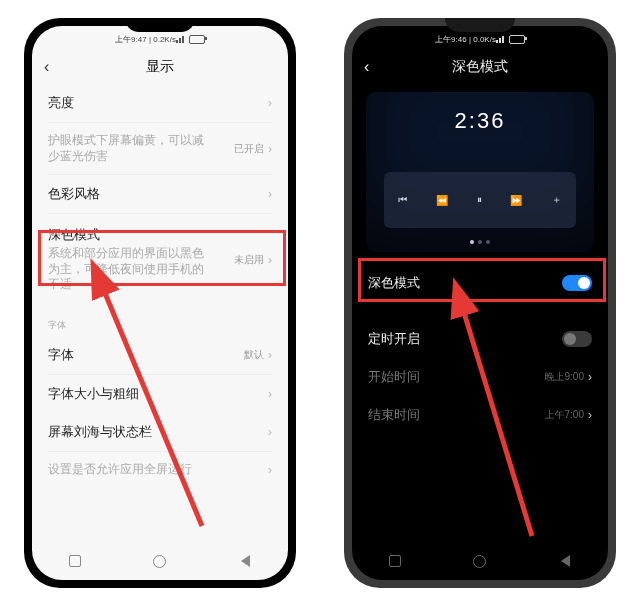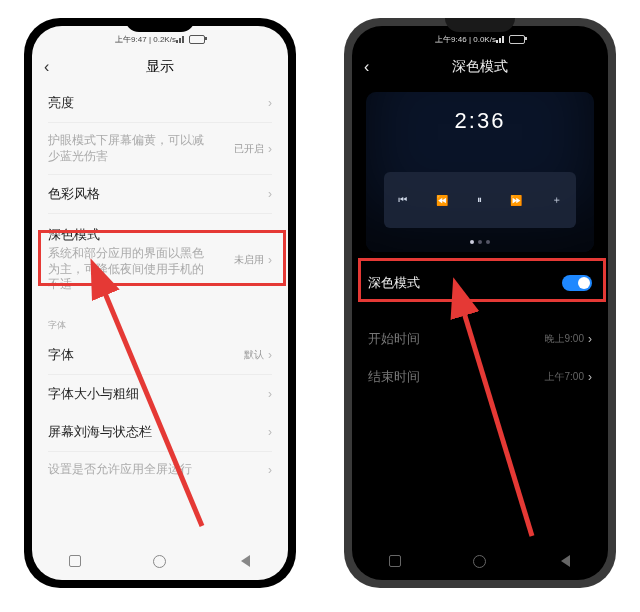--- a/index.html
+++ b/index.html
@@ -320,6 +320,14 @@
 
     <div style="height:18px"></div>
 
+    <div class="row">
+      <div class="main">
+          <span class="label">定时开启</span>
+        </div>
+      <div class="right">
+          <div class="toggle off"></div>
+        </div>
+    </div>
 
     <div class="row dim">
       <div class="main">

